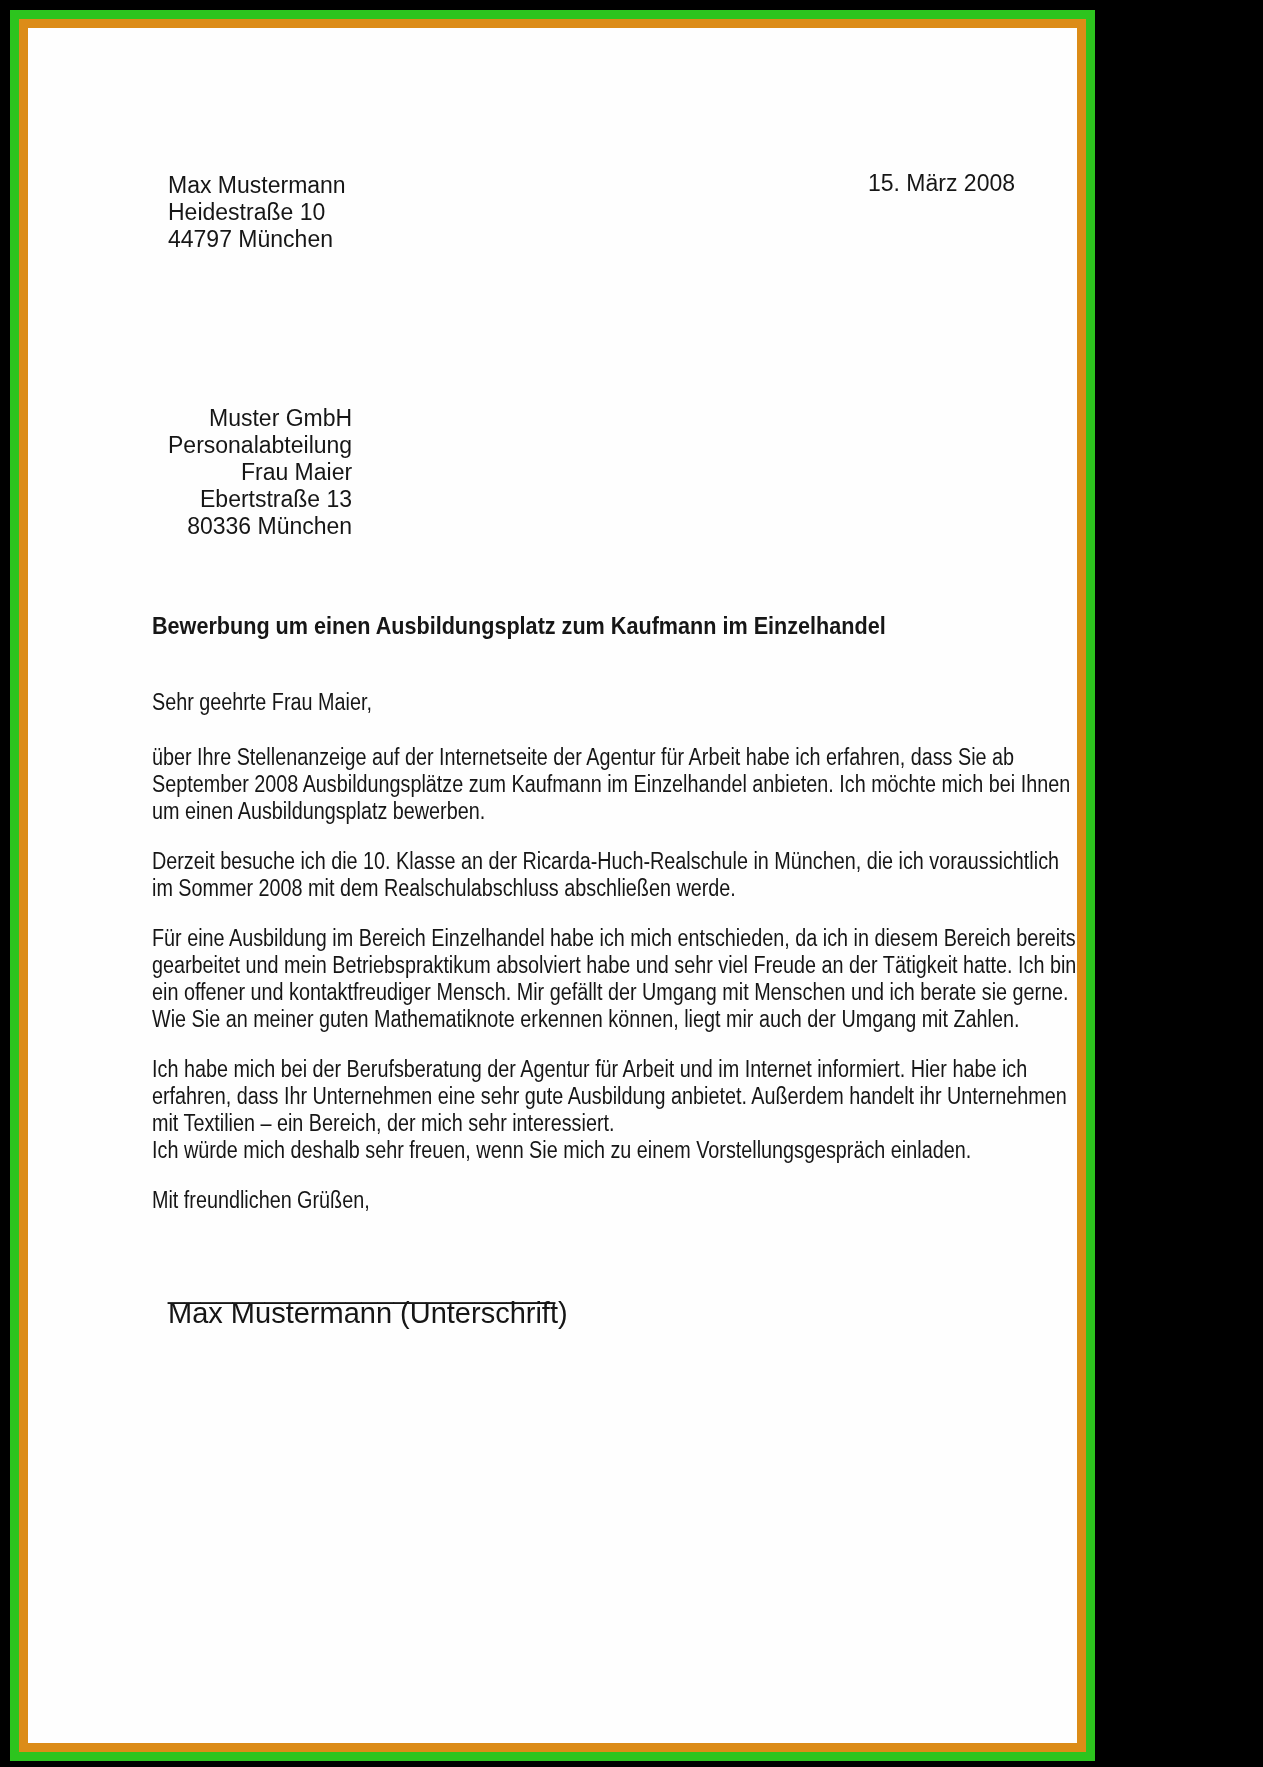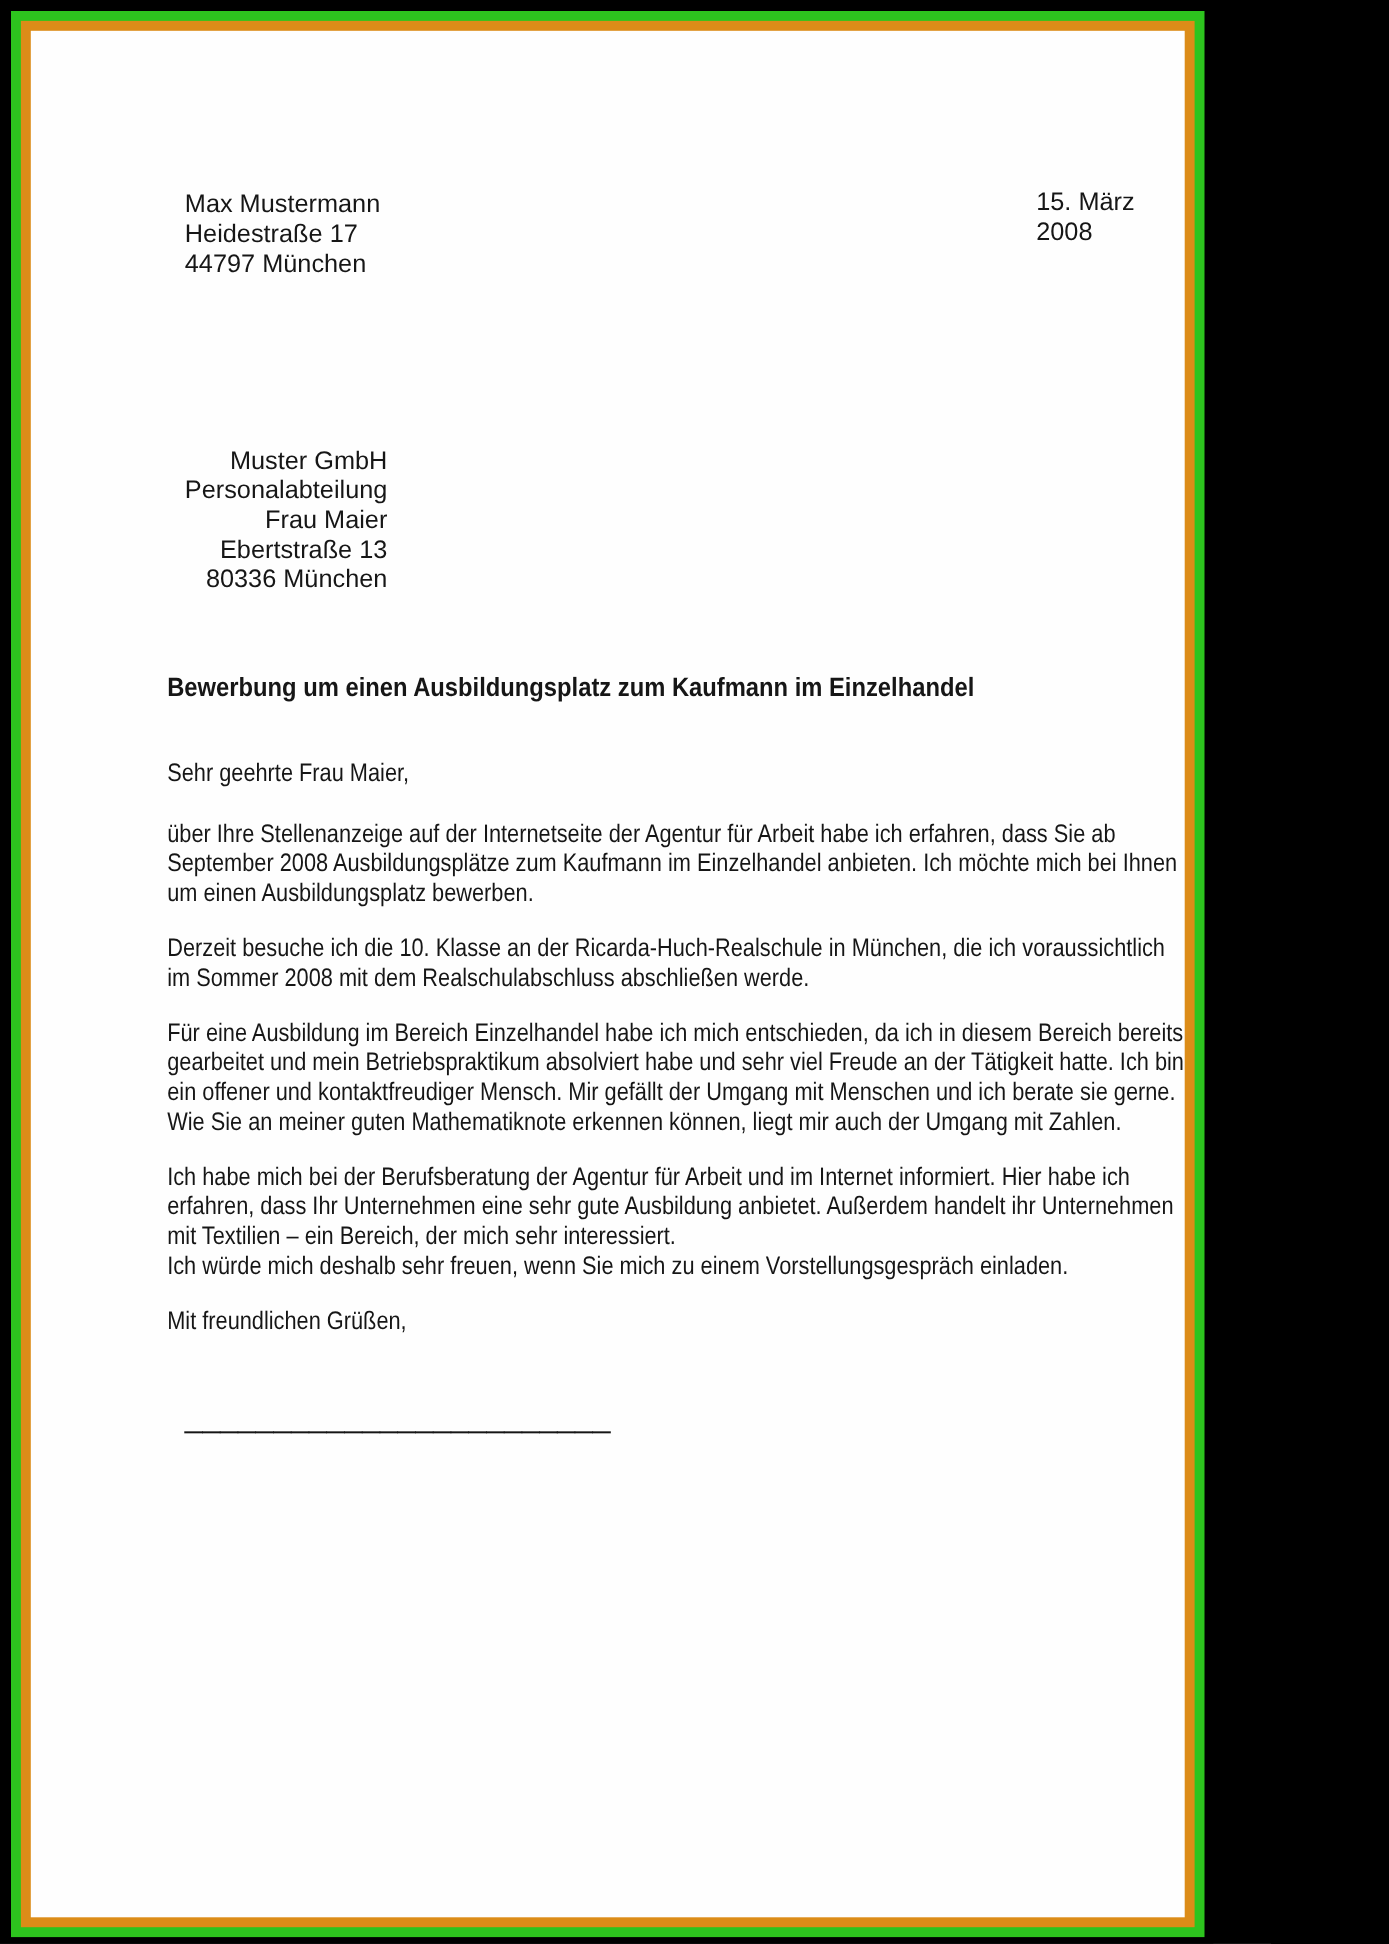--- a/index.html
+++ b/index.html
@@ -46,7 +46,7 @@
   .sender { left: 140px; top: 144px; }
   .date {
     position: absolute;
-    left: 914px;
+    left: 840px;
     top: 142px;
     font-size: 23px;
     line-height: 27px;

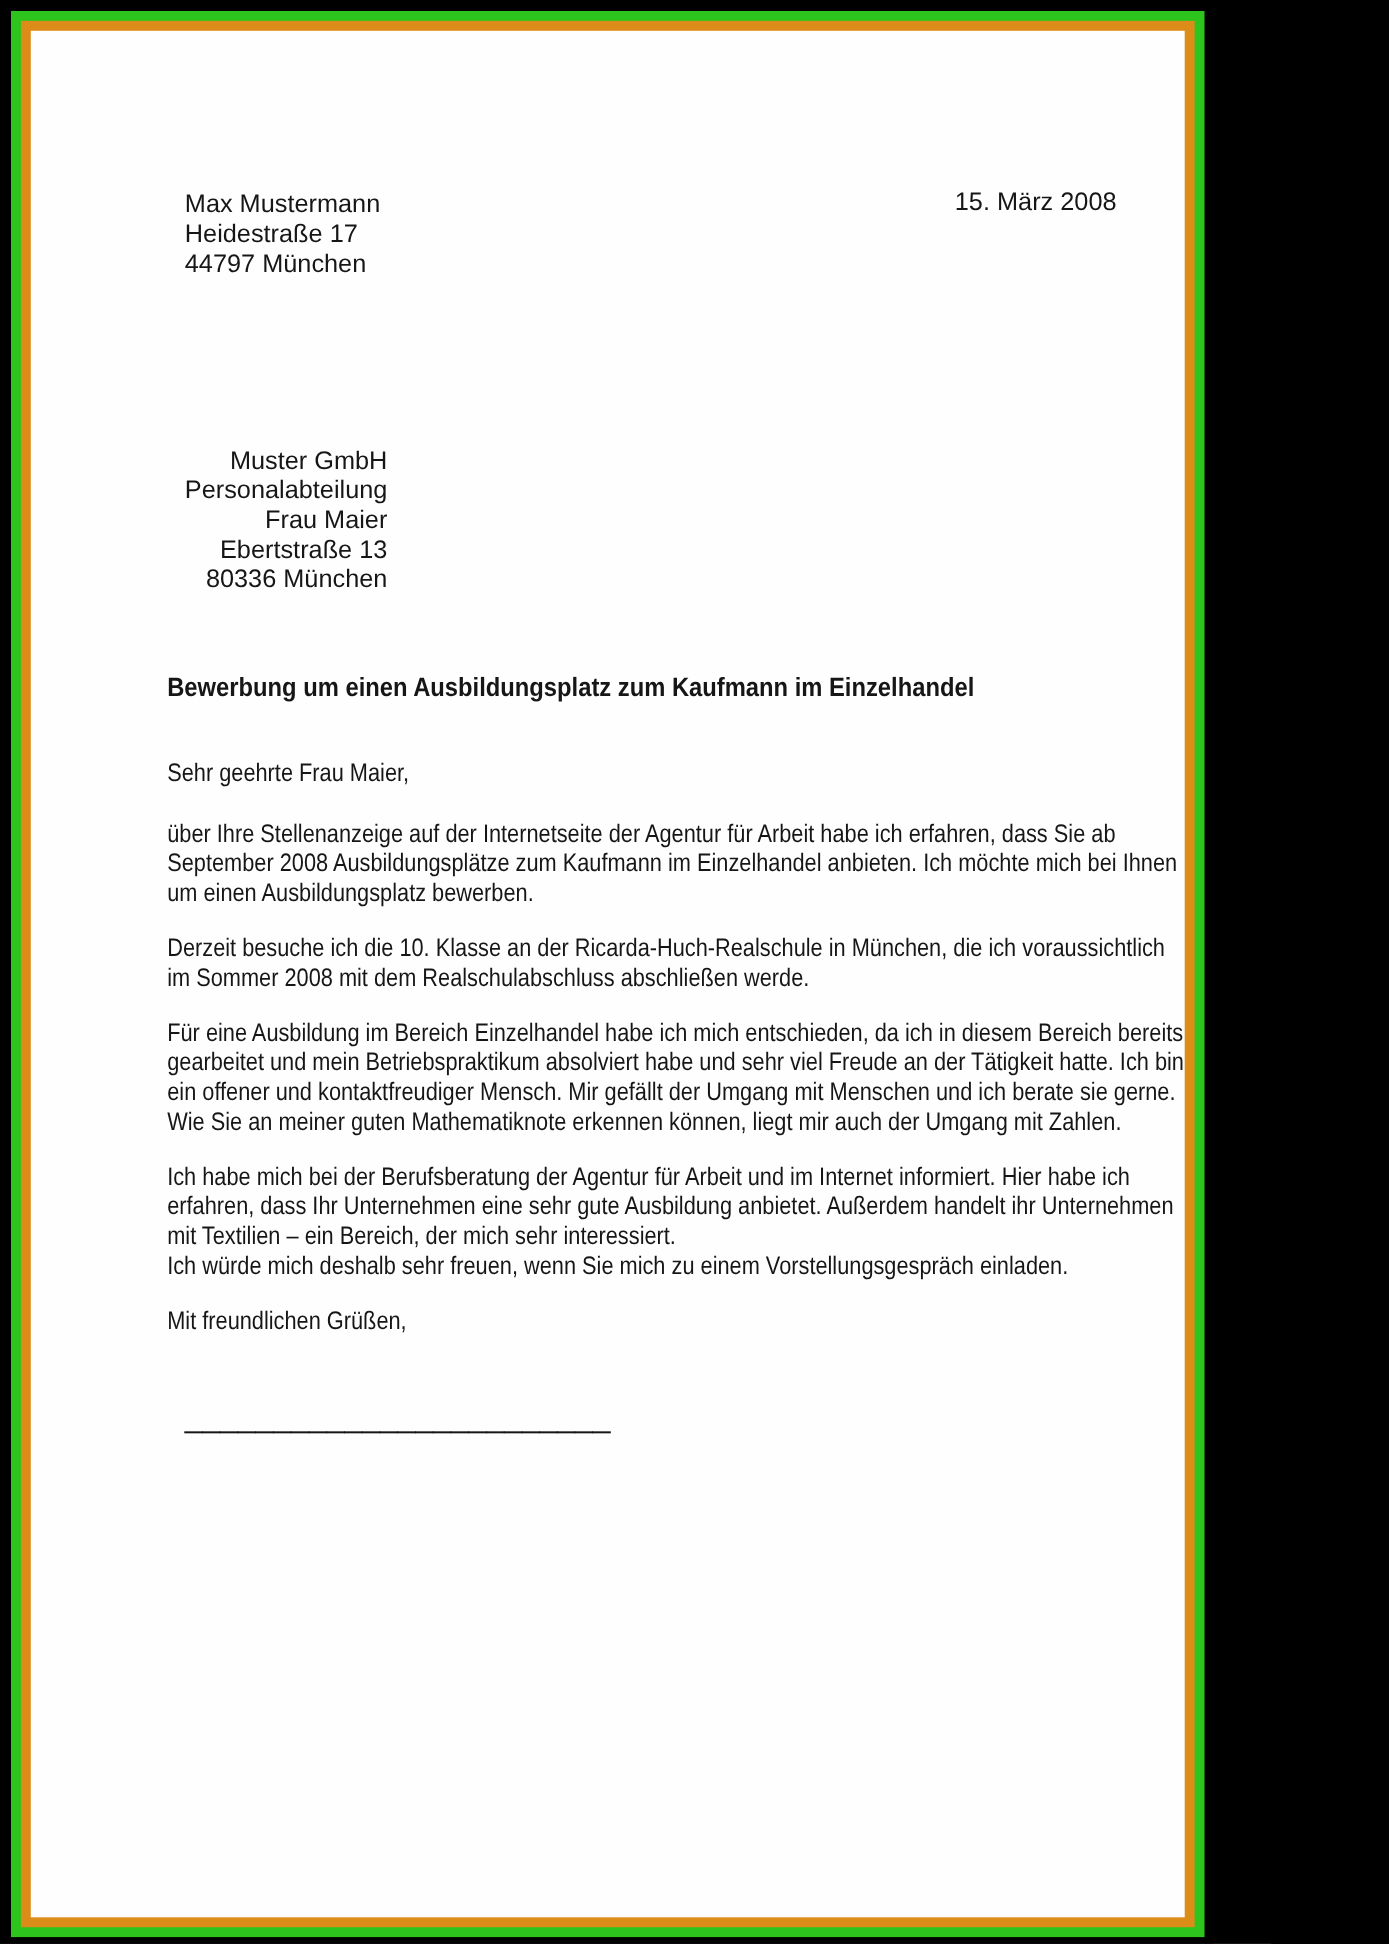--- a/index.html
+++ b/index.html
@@ -109,7 +109,7 @@
 
         <div class="addr sender">
           <div>Max Mustermann</div>
-          <div>Heidestraße 17</div>
+          <div>Heidestraße 10</div>
           <div>44797 München</div>
         </div>
 

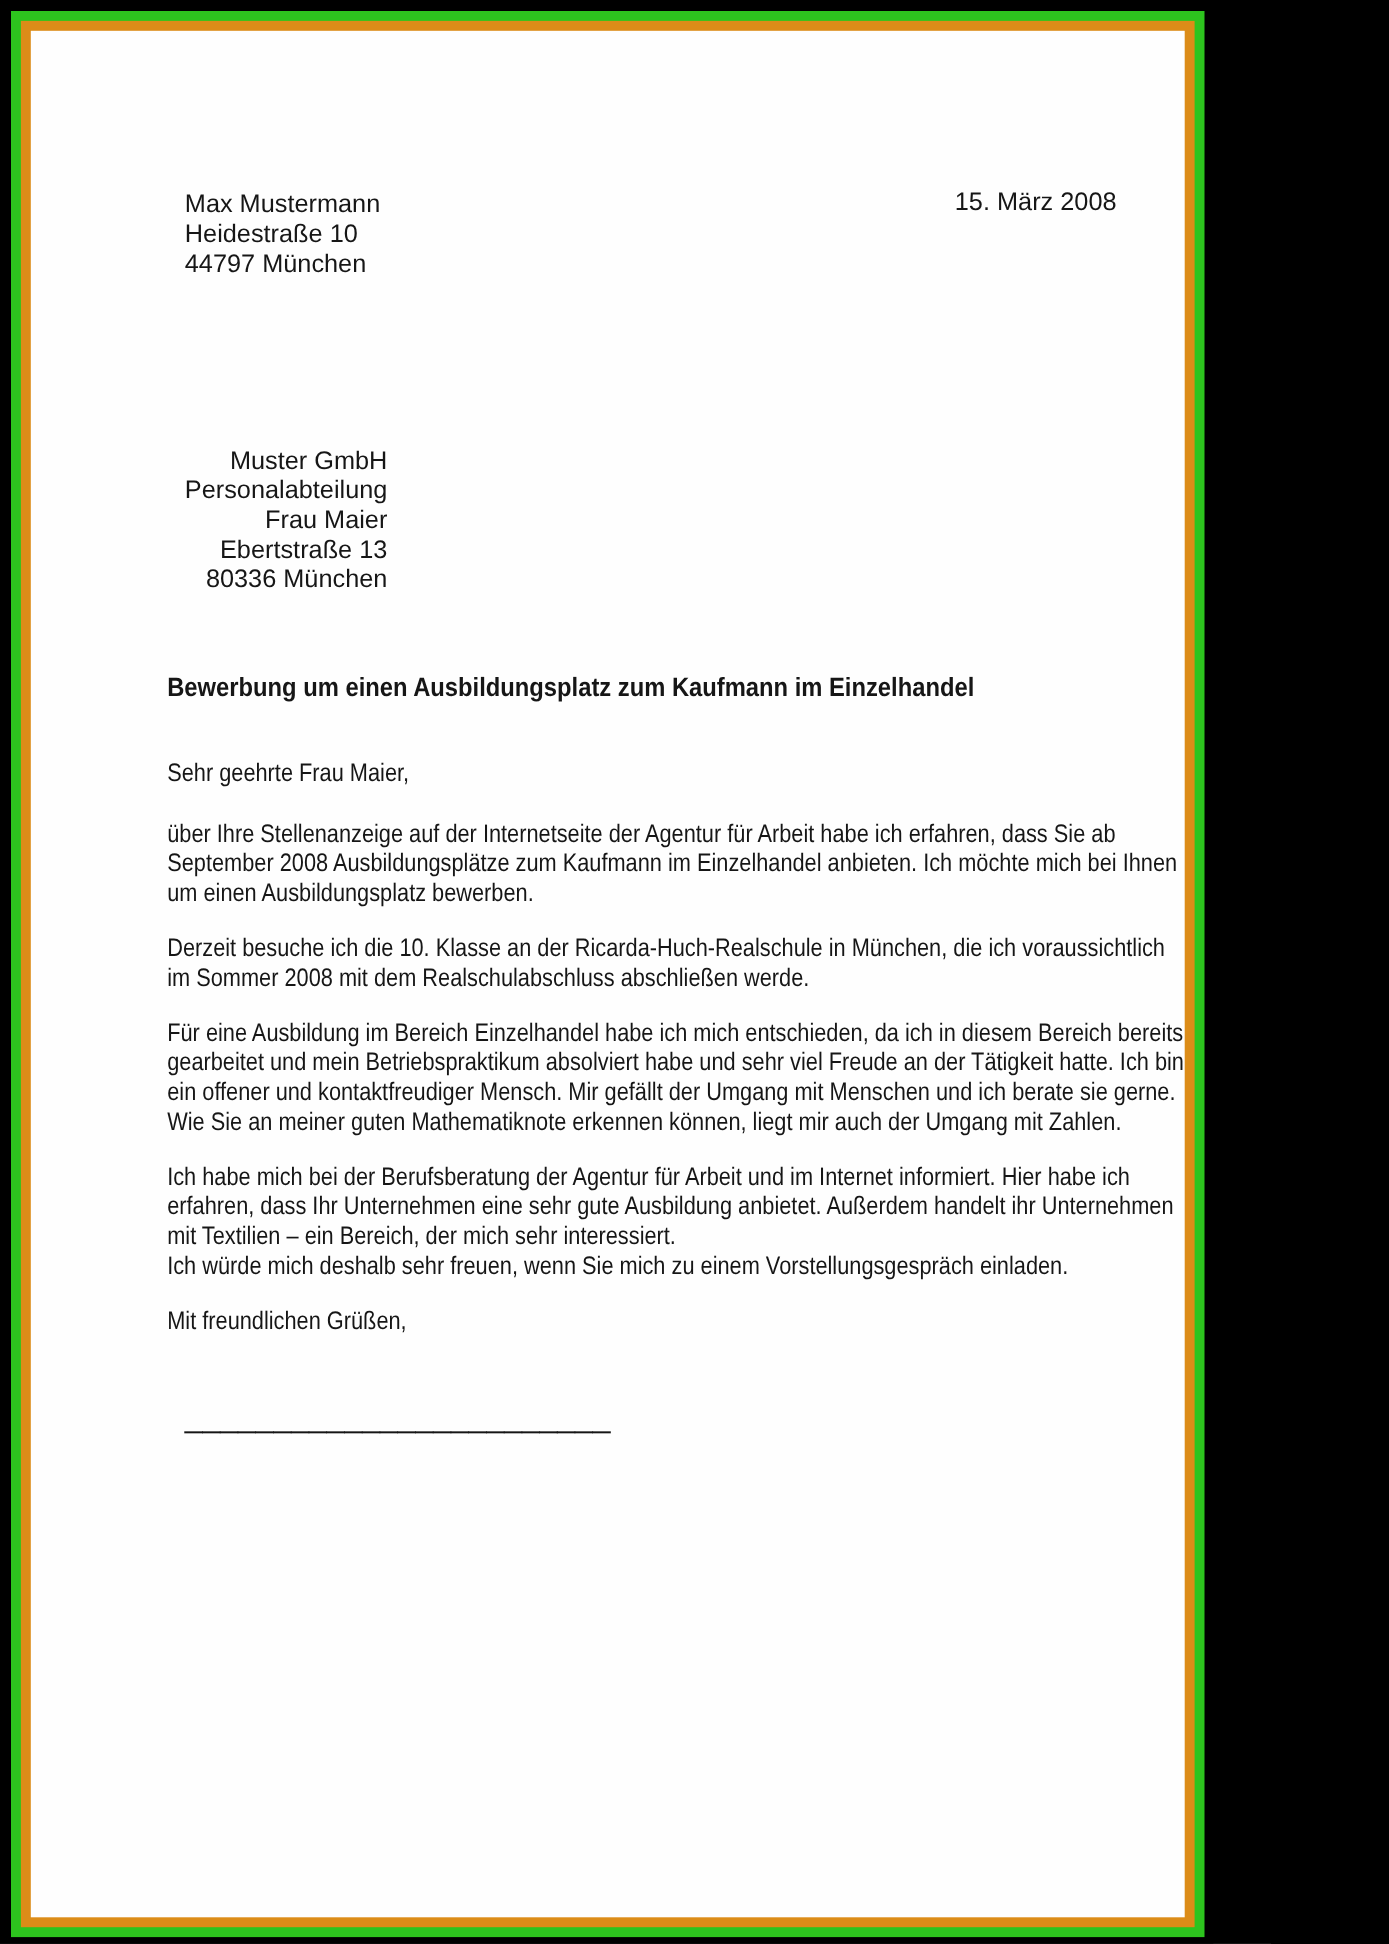--- a/index.html
+++ b/index.html
@@ -137,6 +137,7 @@
 
         <div class="signature">
           <div class="sig-line">________________________</div>
+          <div class="sig-name">Max Mustermann (Unterschrift)</div>
         </div>
 
 

